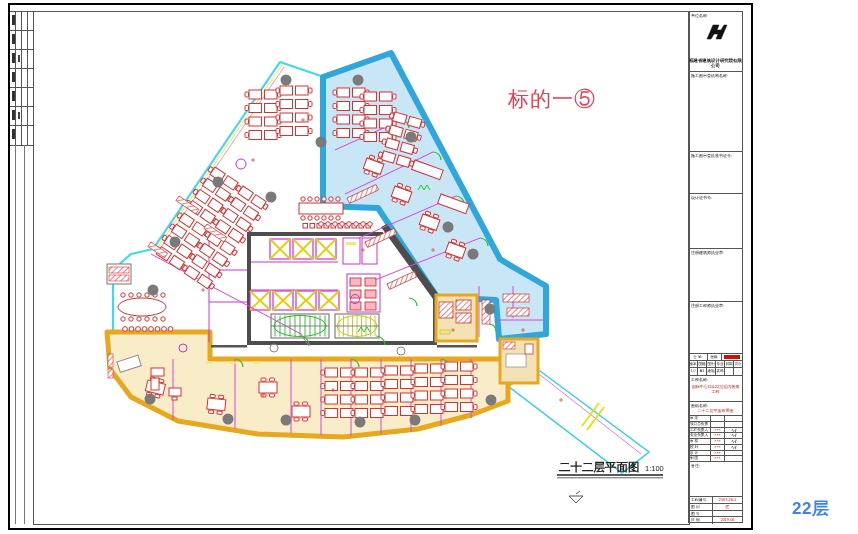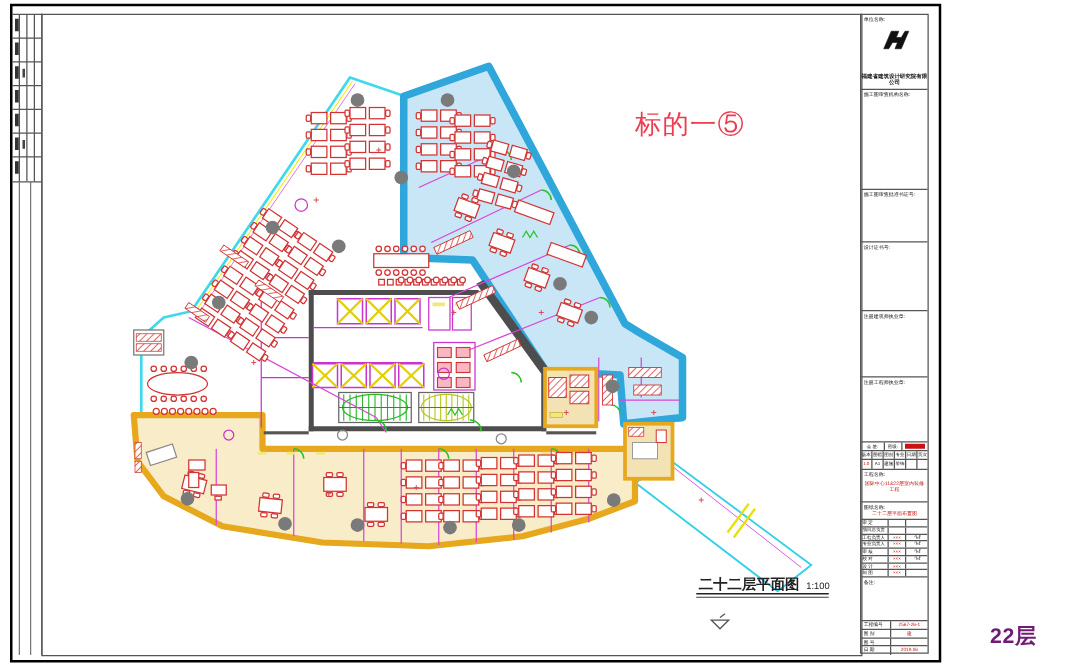--- a/index.html
+++ b/index.html
@@ -47,7 +47,7 @@
             padding-left:2px;line-height:6px;overflow:hidden;}
   .ft-val{flex:1;font-size:3.8px;line-height:6px;text-align:center;overflow:hidden;}
   
-  .floor-tag{position:absolute;left:792px;top:497px;font-size:17px;font-weight:600;color:#701a75;letter-spacing:.5px;}
+  .floor-tag{position:absolute;left:792px;top:497px;font-size:17px;font-weight:600;color:#3b82f6;letter-spacing:.5px;}
 </style>
 </head>
 <body>

